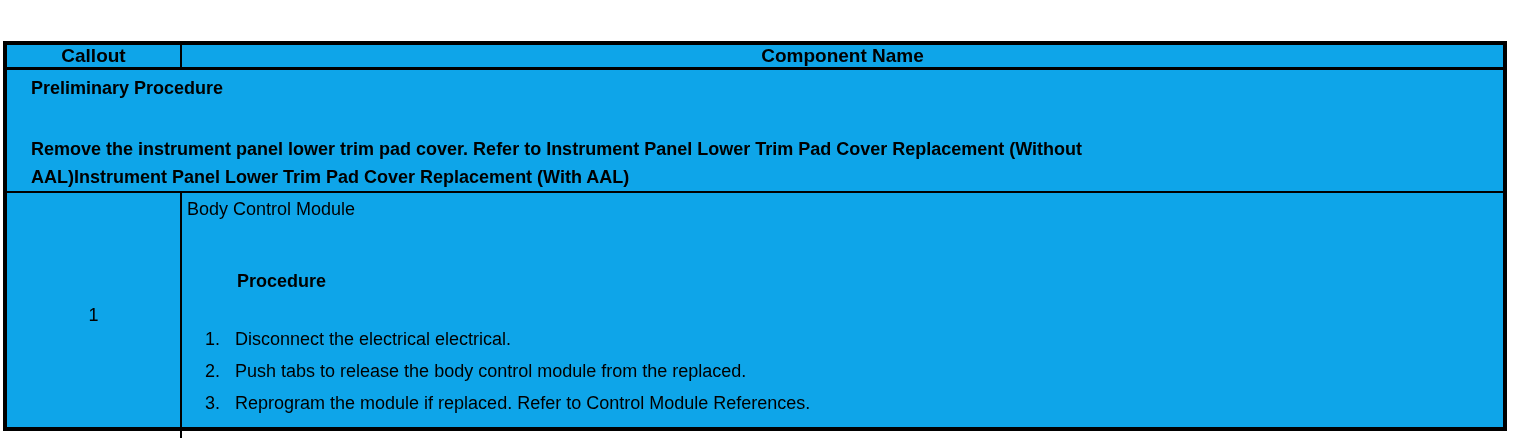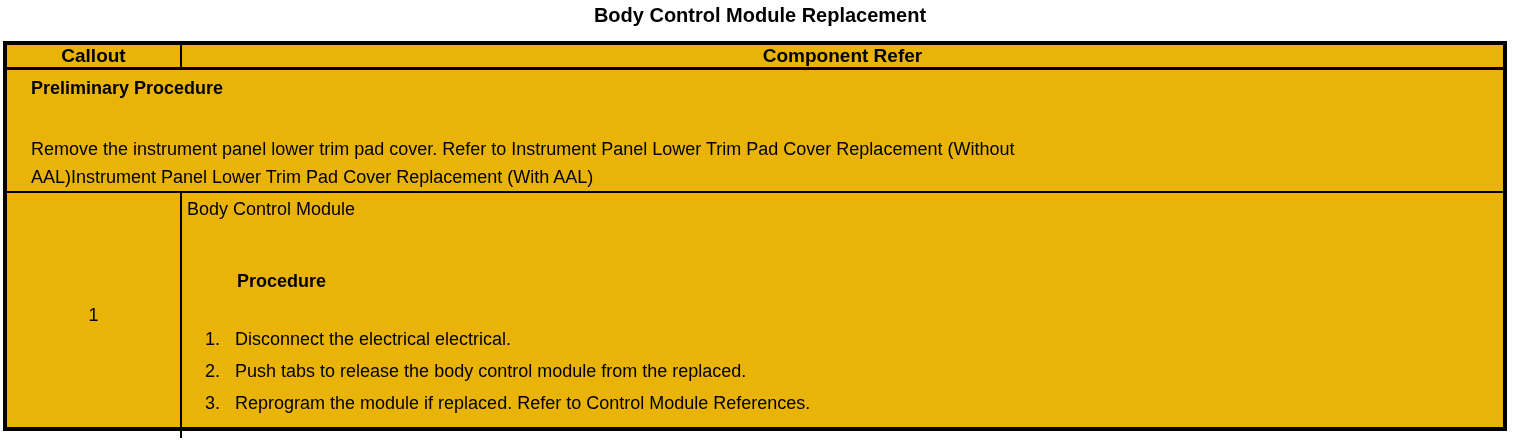--- a/index.html
+++ b/index.html
@@ -117,7 +117,6 @@
 
 <div class="page">
 
-  <div class="doc-title">Body Control Module Replacement</div>
 
   <div class="proc-table">
 

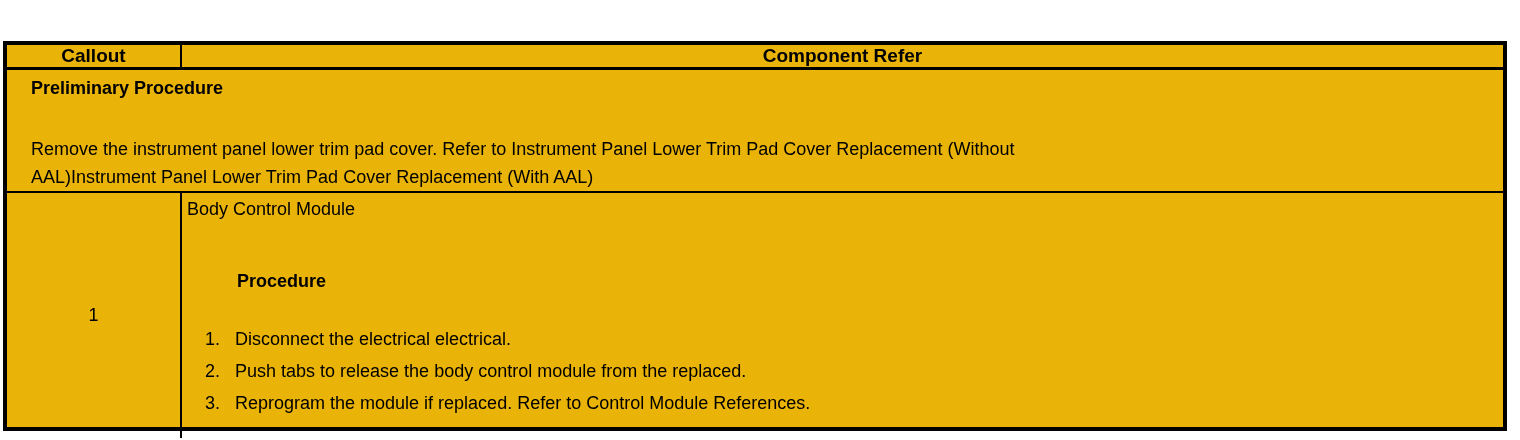--- a/index.html
+++ b/index.html
@@ -37,7 +37,7 @@
     border: 4px solid #000000;
     display: flex;
     flex-direction: column;
-    background: #eab308;
+    background: #0ea5e9;
   }
   .header-row {
     display: flex;

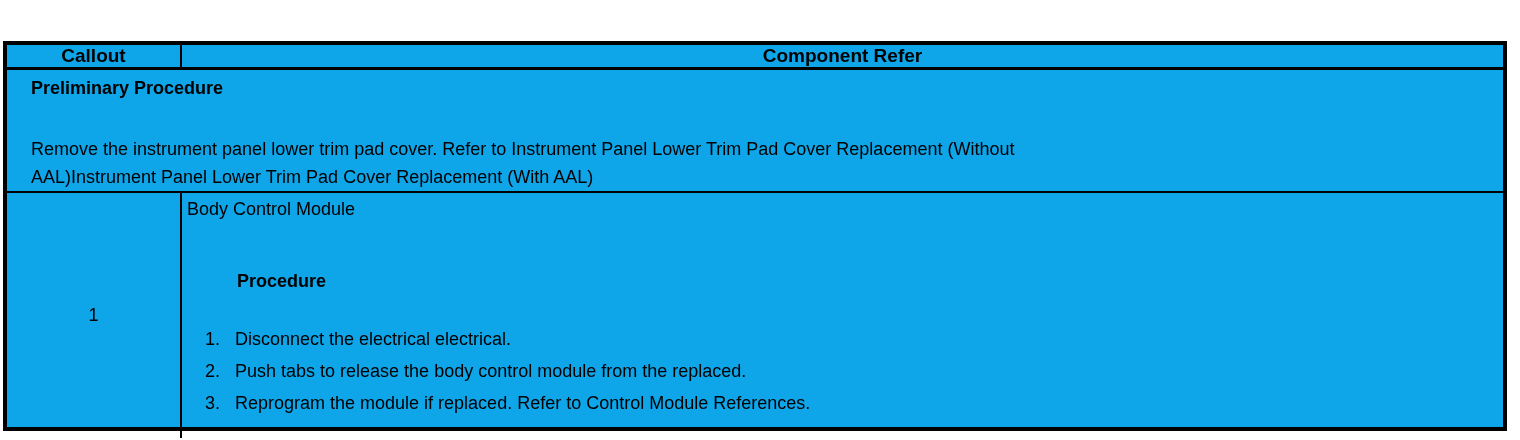--- a/index.html
+++ b/index.html
@@ -122,7 +122,7 @@
 
     <div class="header-row">
       <div class="callout-col">Callout</div>
-      <div class="component-col">Component Refer</div>
+      <div class="component-col">Component Name</div>
     </div>
 
     <div class="prelim-row">

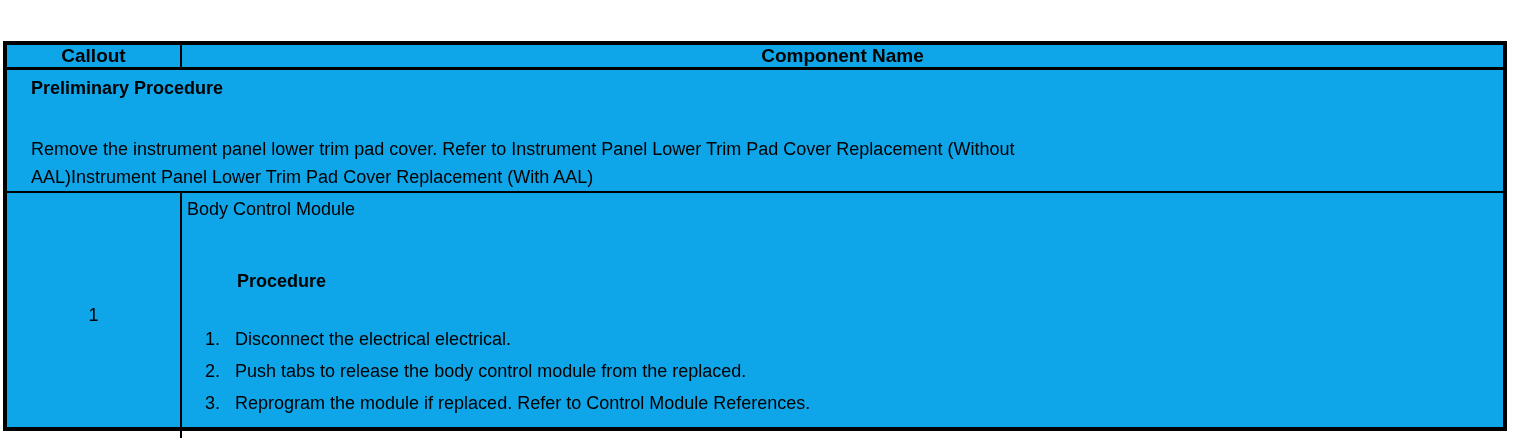--- a/index.html
+++ b/index.html
@@ -75,6 +75,7 @@
     margin-top: 36px;
     line-height: 28px;
     white-space: pre-line;
+    font-weight: bold;
   }
   .data-row {
     flex: 1;

